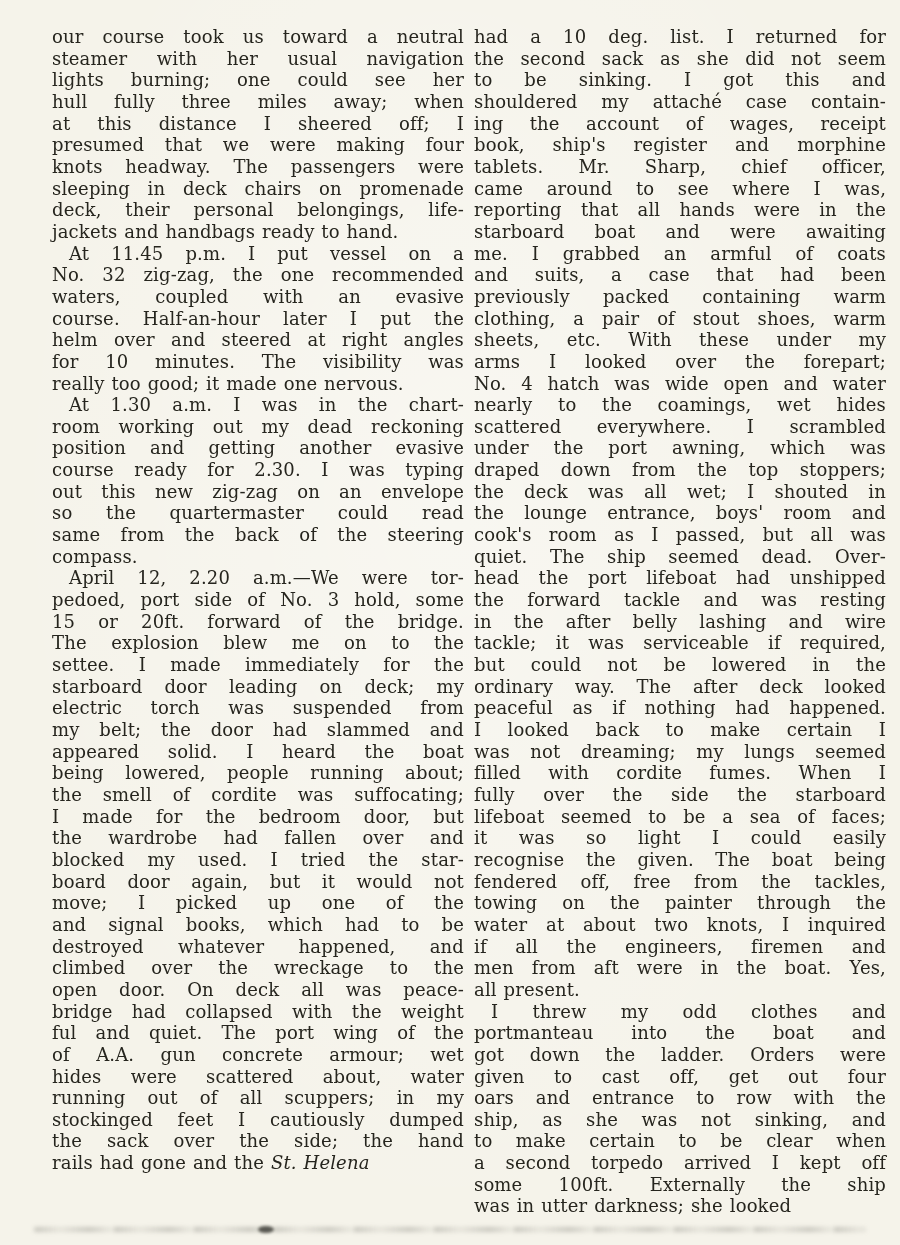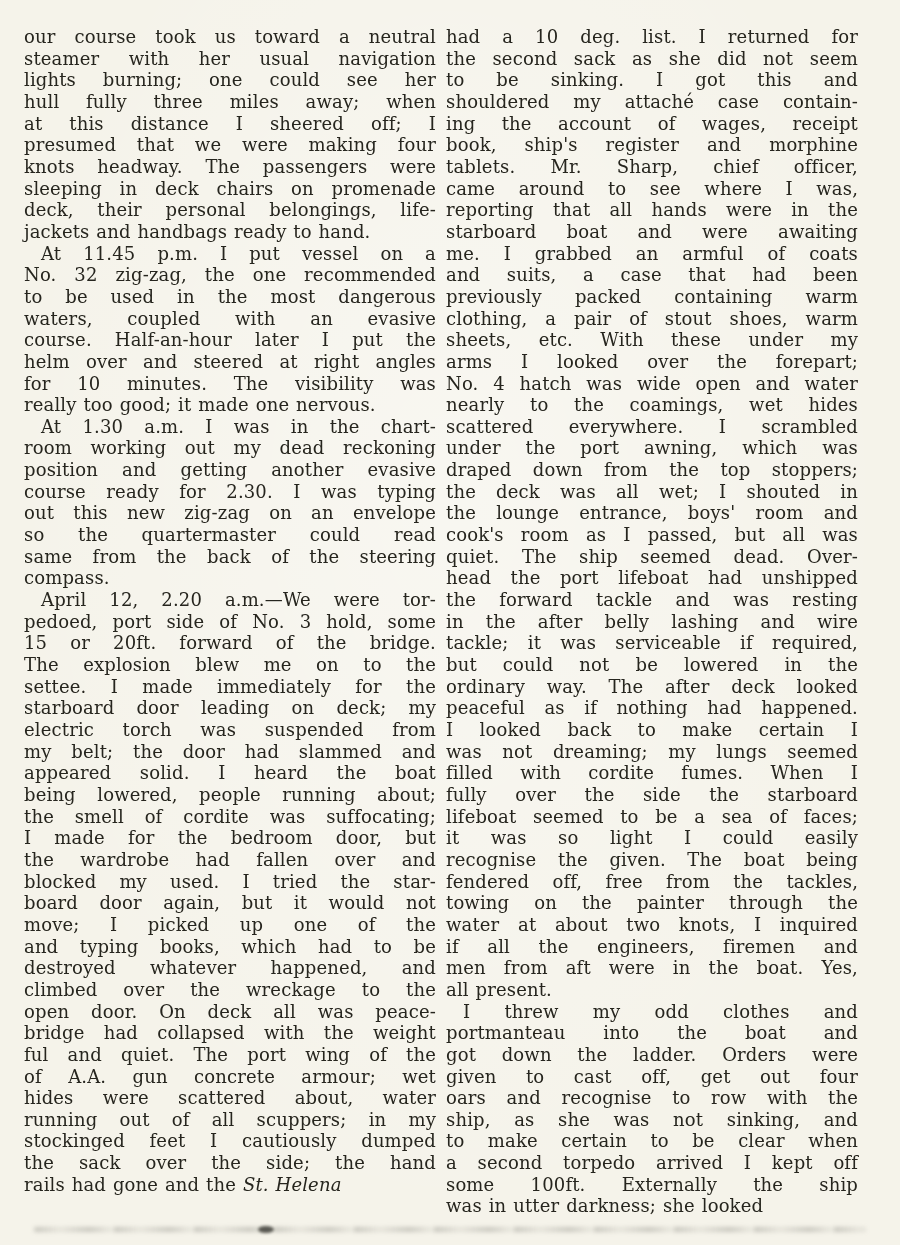--- a/index.html
+++ b/index.html
@@ -21,7 +21,7 @@
   }
   .columns {
     display: flex;
-    padding: 26px 0 0 24px;
+    padding: 26px 0 0 52px;
     gap: 10px;
   }
   .column {

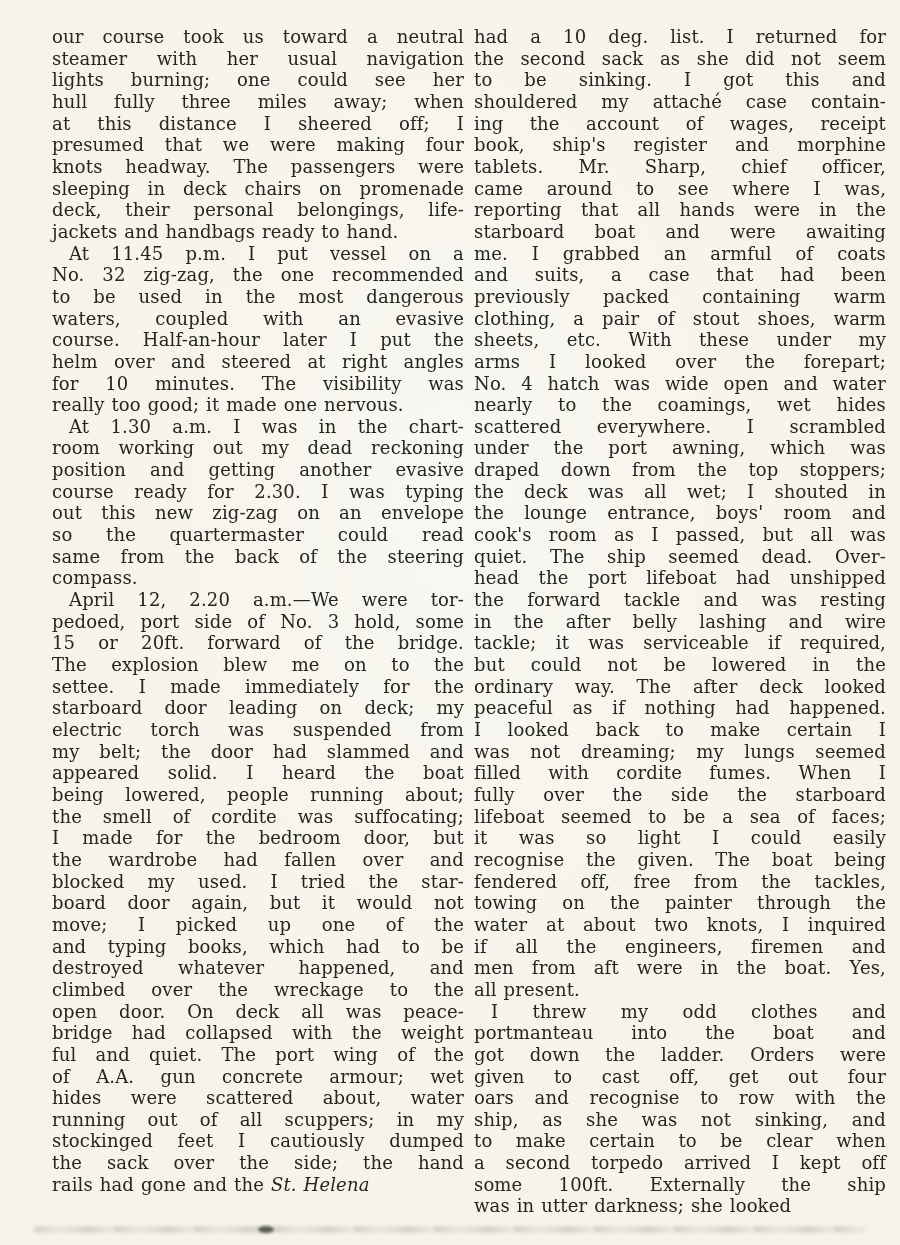--- a/index.html
+++ b/index.html
@@ -92,7 +92,6 @@
         <div class="line last">jackets and handbags ready to hand.</div>
         <div class="line indent">At 11.45 p.m. I put vessel on a</div>
         <div class="line">No. 32 zig-zag, the one recommended</div>
-        <div class="line">to be used in the most dangerous</div>
         <div class="line">waters, coupled with an evasive</div>
         <div class="line">course. Half-an-hour later I put the</div>
         <div class="line">helm over and steered at right angles</div>

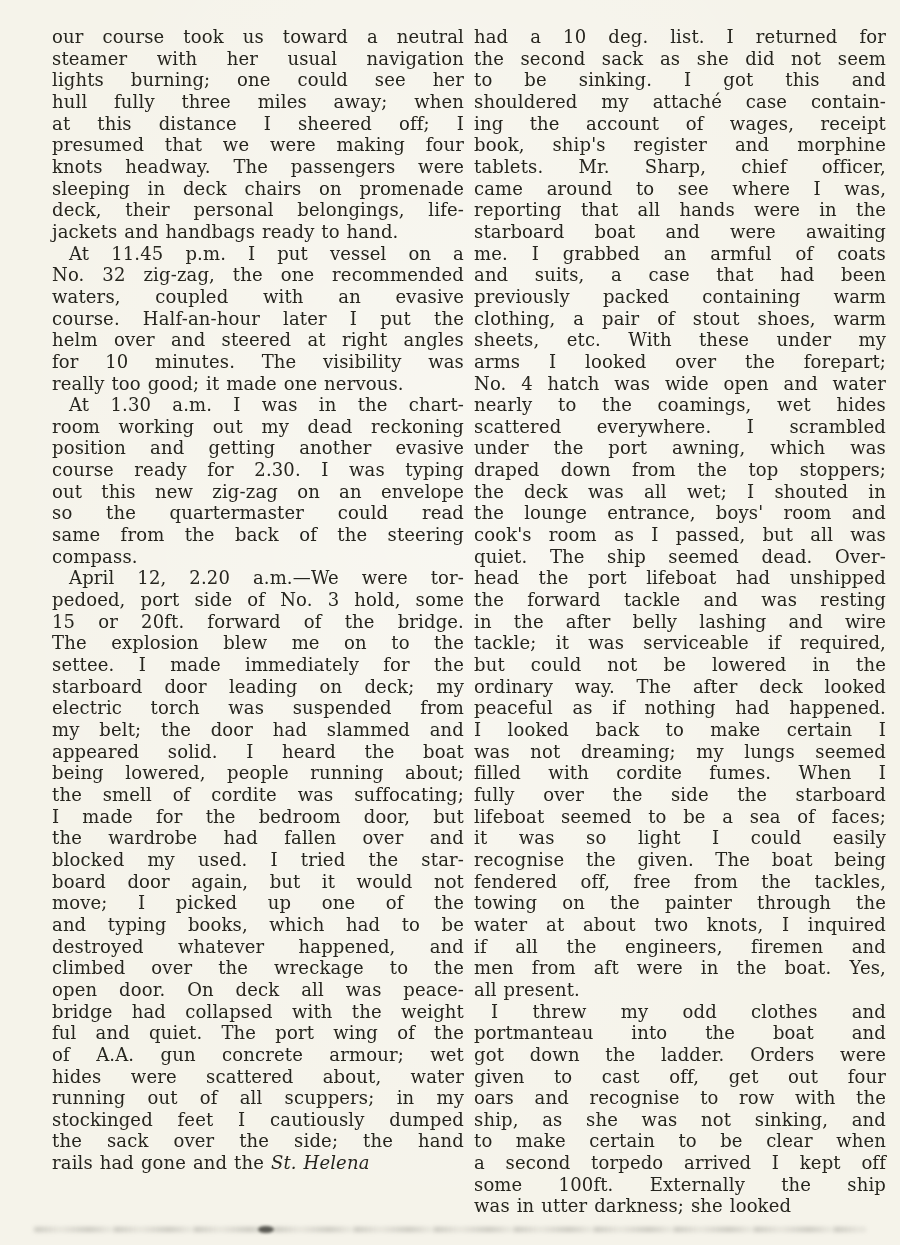--- a/index.html
+++ b/index.html
@@ -121,7 +121,7 @@
         <div class="line">blocked my used. I tried the star-</div>
         <div class="line">board door again, but it would not</div>
         <div class="line">move; I picked up one of the</div>
-        <div class="line">and typing books, which had to be</div>
+        <div class="line">and signal books, which had to be</div>
         <div class="line">destroyed whatever happened, and</div>
         <div class="line">climbed over the wreckage to the</div>
         <div class="line">open door. On deck all was peace-</div>

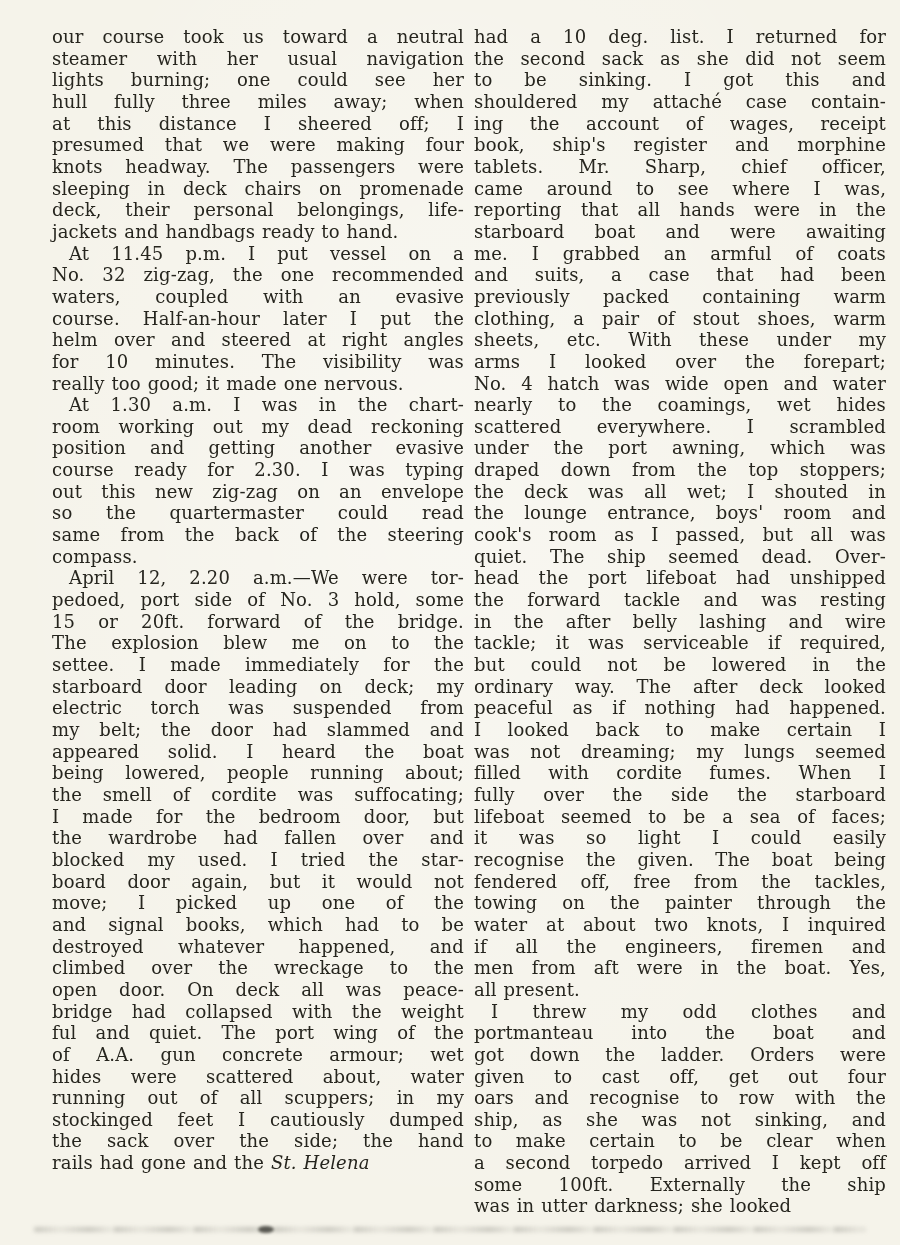--- a/index.html
+++ b/index.html
@@ -184,7 +184,7 @@
         <div class="line">portmanteau into the boat and</div>
         <div class="line">got down the ladder. Orders were</div>
         <div class="line">given to cast off, get out four</div>
-        <div class="line">oars and recognise to row with the</div>
+        <div class="line">oars and entrance to row with the</div>
         <div class="line">ship, as she was not sinking, and</div>
         <div class="line">to make certain to be clear when</div>
         <div class="line">a second torpedo arrived I kept off</div>

